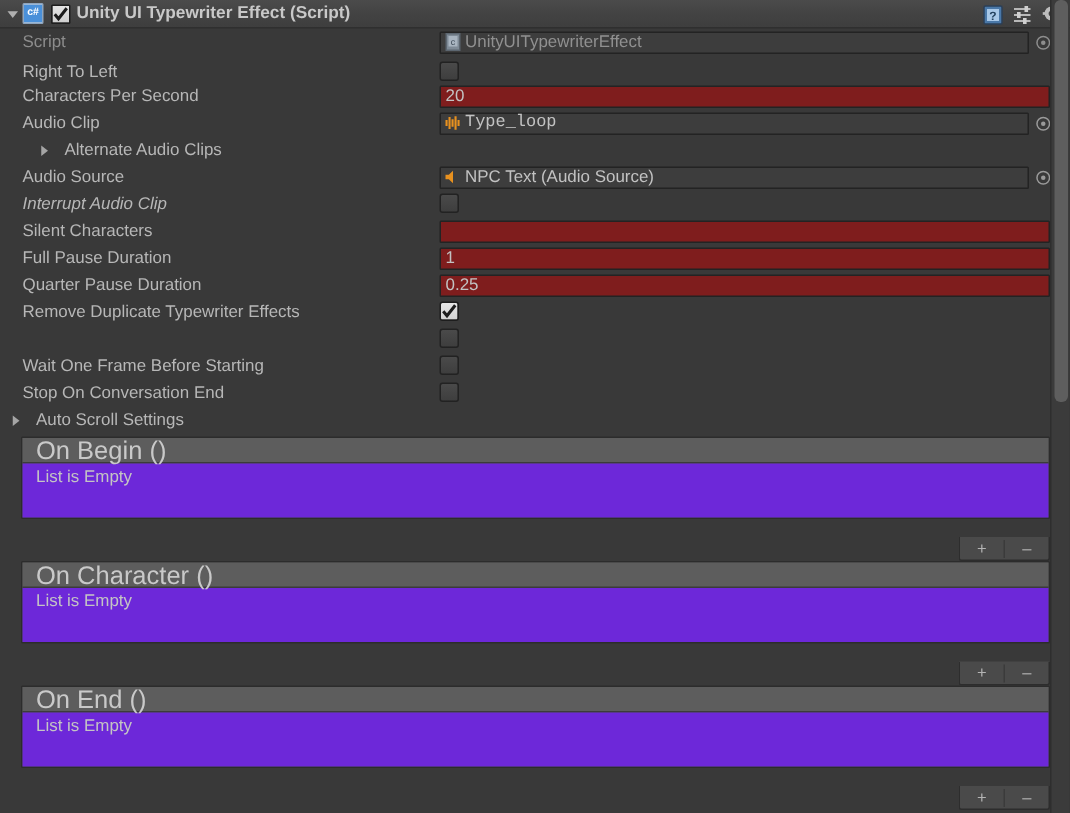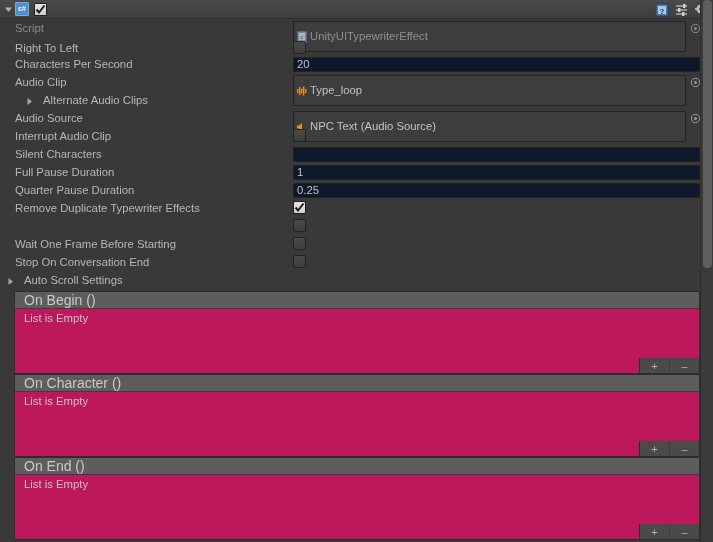--- a/index.html
+++ b/index.html
@@ -286,6 +286,7 @@
         <polyline points="1.5,5.5 4,8.5 9.5,1.5" fill="none" stroke="#1c1c1c" stroke-width="2"></polyline>
       </svg>
     </div>
+    <div class="comp-title">Unity UI Typewriter Effect (Script)</div>
 
     <div class="header-icons">
       <div class="hicon">

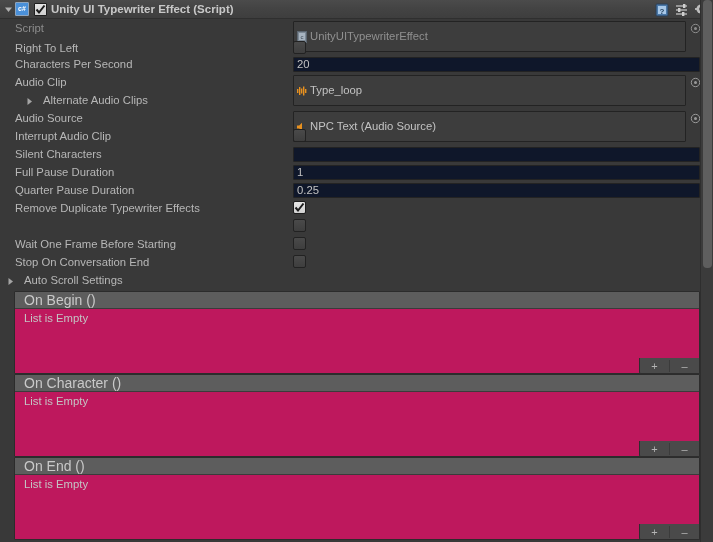--- a/index.html
+++ b/index.html
@@ -145,12 +145,12 @@
   .obj-field {
     position: absolute;
     left: 293px;
-    height: 31px;
+    height: 15px;
     background: #3d3d3d;
     border: 1px solid #232323;
     box-sizing: border-box;
     display: flex;
-    align-items: center;
+    align-items: flex-start;
     border-radius: 1px;
   }
   .obj-field .oicon {

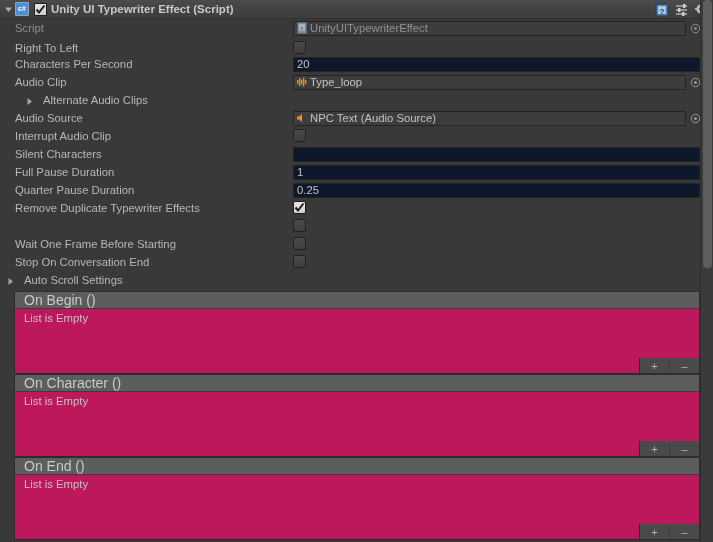--- a/index.html
+++ b/index.html
@@ -127,7 +127,7 @@
     position: absolute;
     left: 293px;
     height: 15px;
-    background: #0f172a;
+    background: #7f1d1d;
     border: 1px solid #232323;
     box-sizing: border-box;
     display: flex;

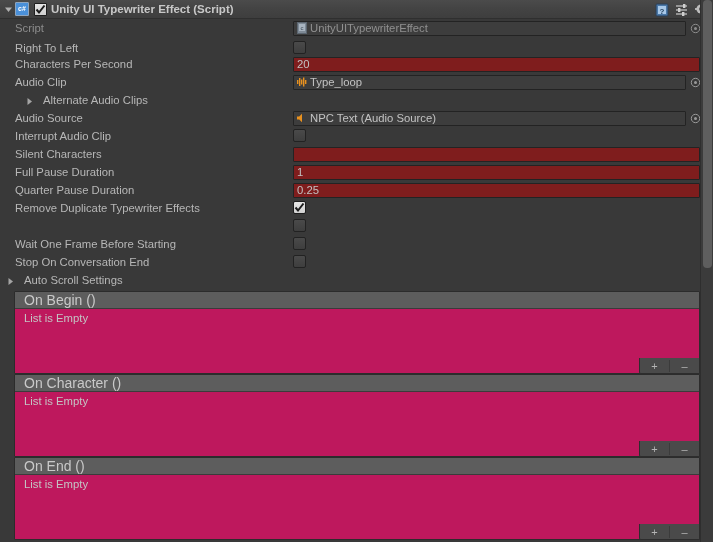--- a/index.html
+++ b/index.html
@@ -358,7 +358,7 @@
 
   <div class="prop-row" style="top:74px;">
     <div class="prop-label">Audio Clip</div>
-    <div class="obj-field" style="left:293px; width:393px; top:1px;">
+    <div class="obj-field" style="left:293px; width:393px; top:1px;font-family:Liberation Mono, monospace;">
       <div class="oicon">
         <svg width="12" height="12" viewBox="0 0 12 12">
           <g fill="#e8911f">

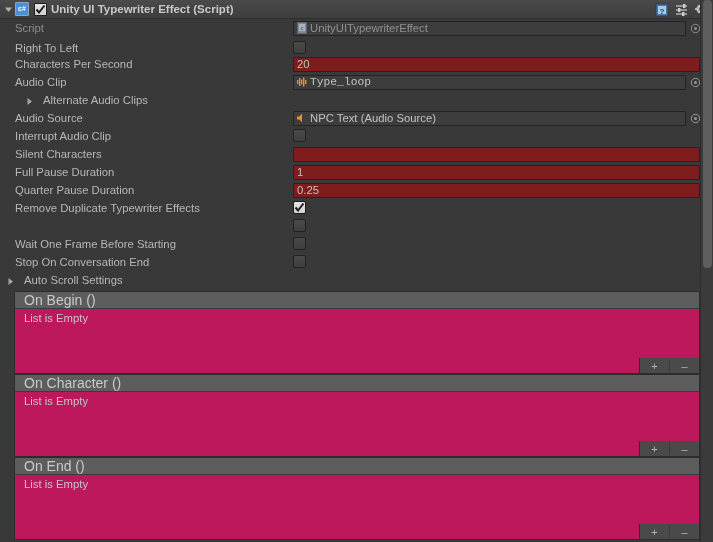--- a/index.html
+++ b/index.html
@@ -407,7 +407,7 @@
     </div>
   </div>
 
-  <div class="prop-row" style="top:128px;">
+  <div class="prop-row" style="top:128px;font-style:italic;">
     <div class="prop-label">Interrupt Audio Clip</div>
     <div class="chk" style="top:1px;"></div>
   </div>

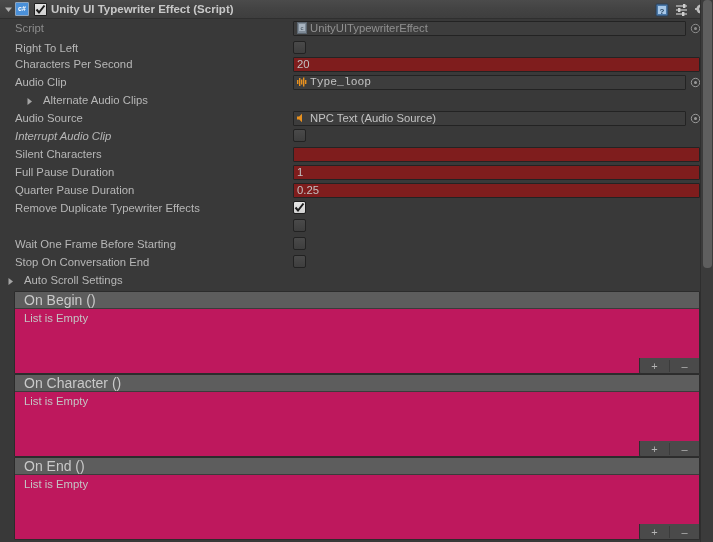--- a/index.html
+++ b/index.html
@@ -210,7 +210,7 @@
     box-sizing: border-box;
   }
   .uevent-head span {
-    font-size: 14px;
+    font-size: 17px;
     color: #c9c9c9;
     padding-left: 9px;
     line-height: 15px;

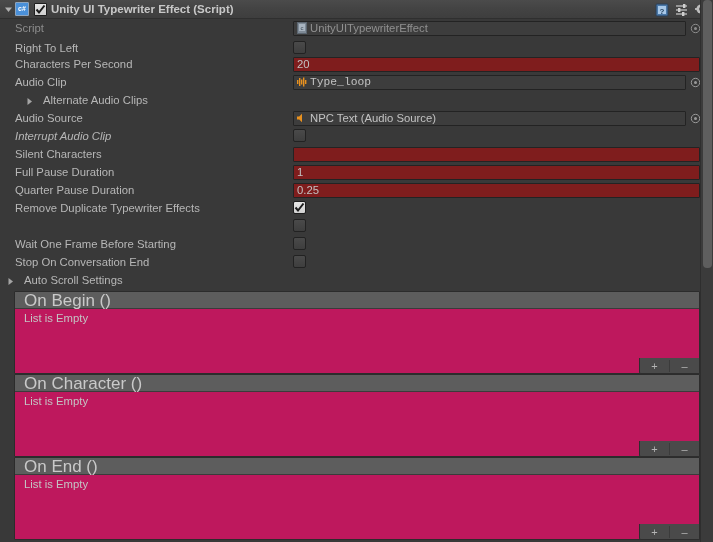--- a/index.html
+++ b/index.html
@@ -216,8 +216,8 @@
     line-height: 15px;
   }
   .uevent-body {
-    height: 64px;
-    background: #be185d;
+    height: 36px;
+    background: #6d28d9;
     box-sizing: border-box;
   }
   .uevent-body span {

